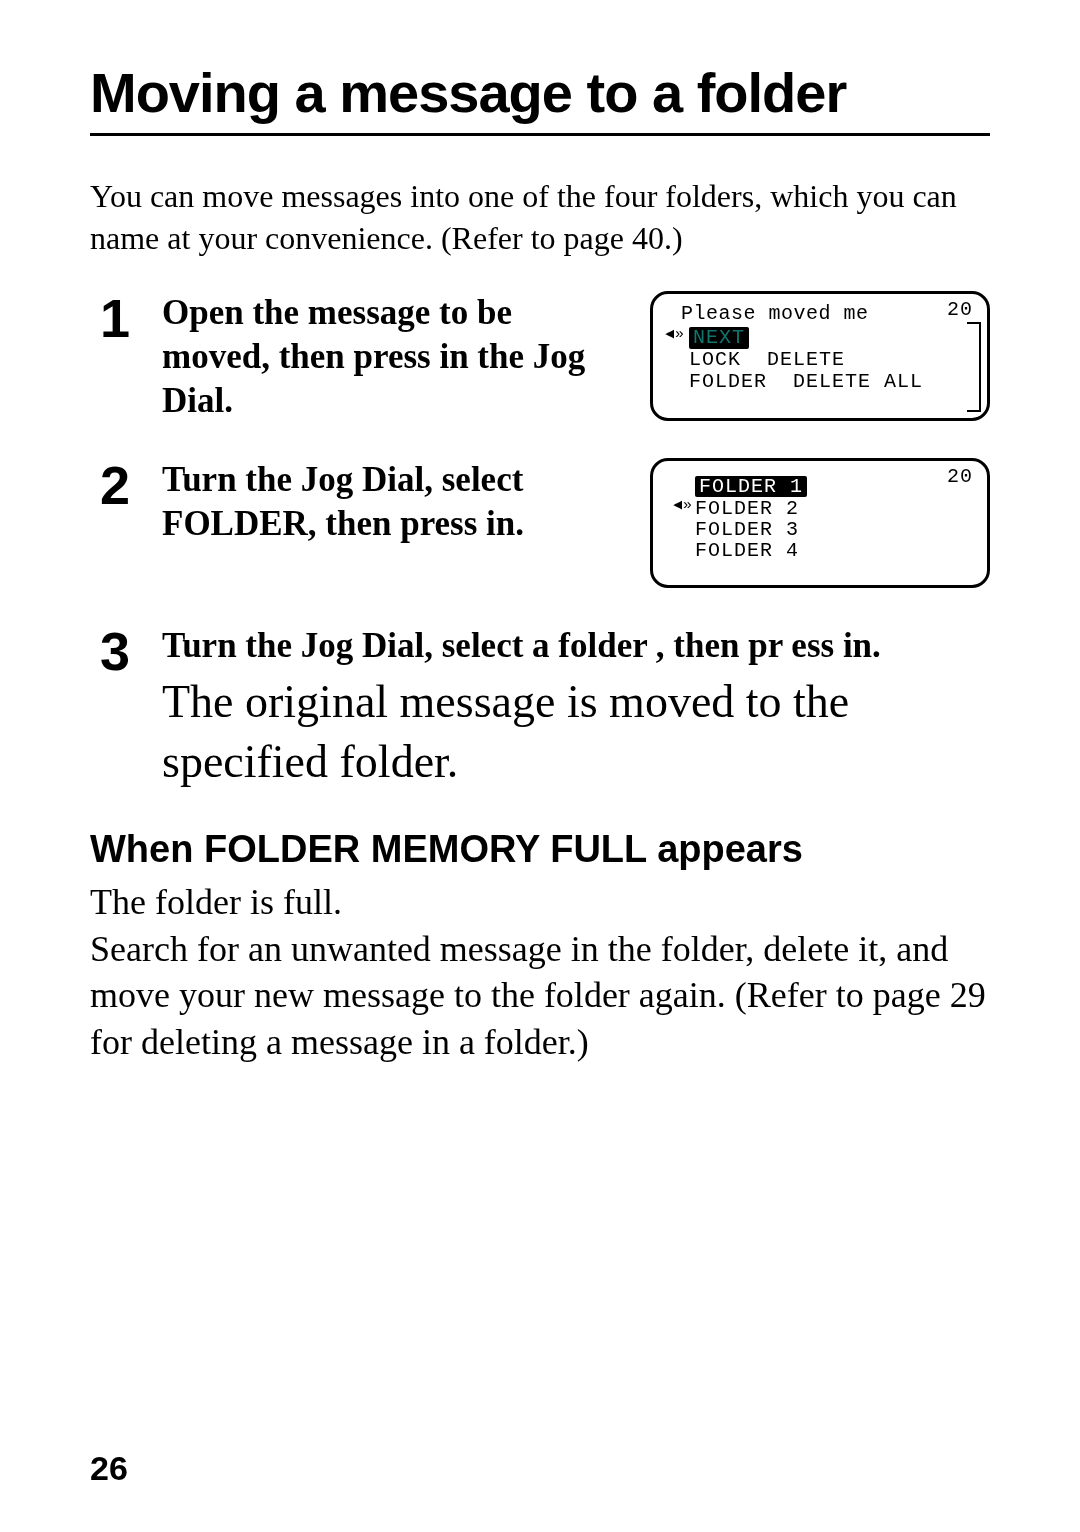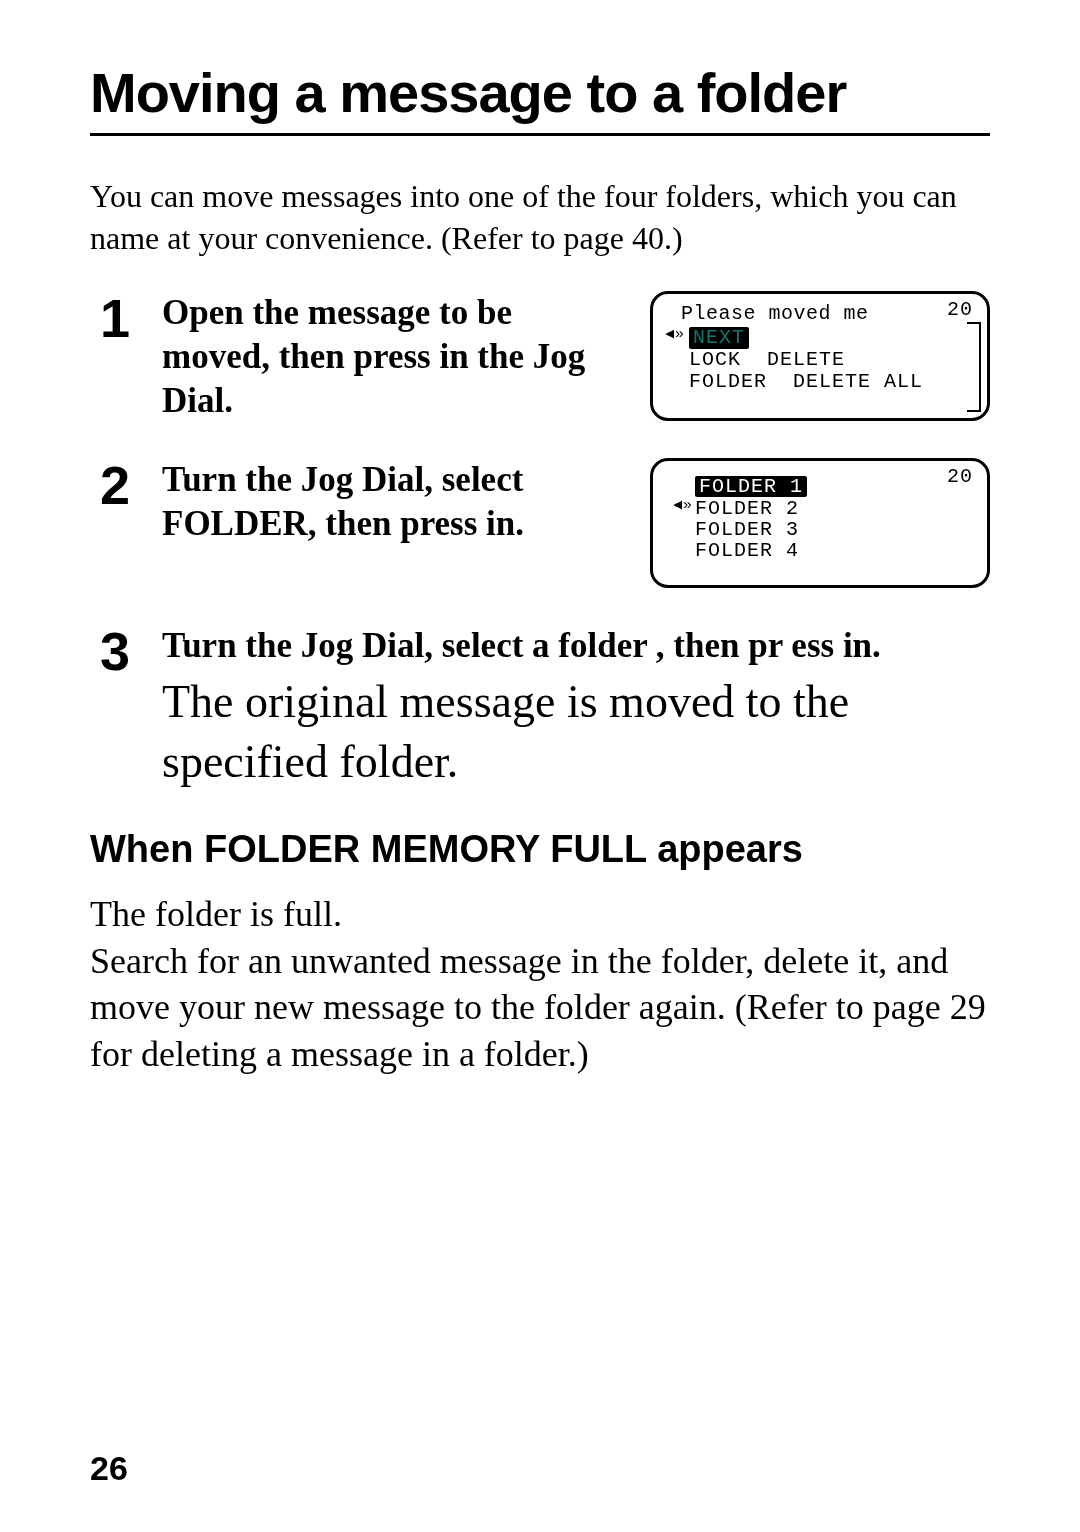--- a/index.html
+++ b/index.html
@@ -167,7 +167,7 @@
     font-weight: bold;
     font-size: 38px;
     margin-top: 10px;
-    margin-bottom: 20px;
+    margin-bottom: 8px;
   }
   .section-body {
     font-family: 'Palatino Linotype', Palatino, Georgia, serif;

